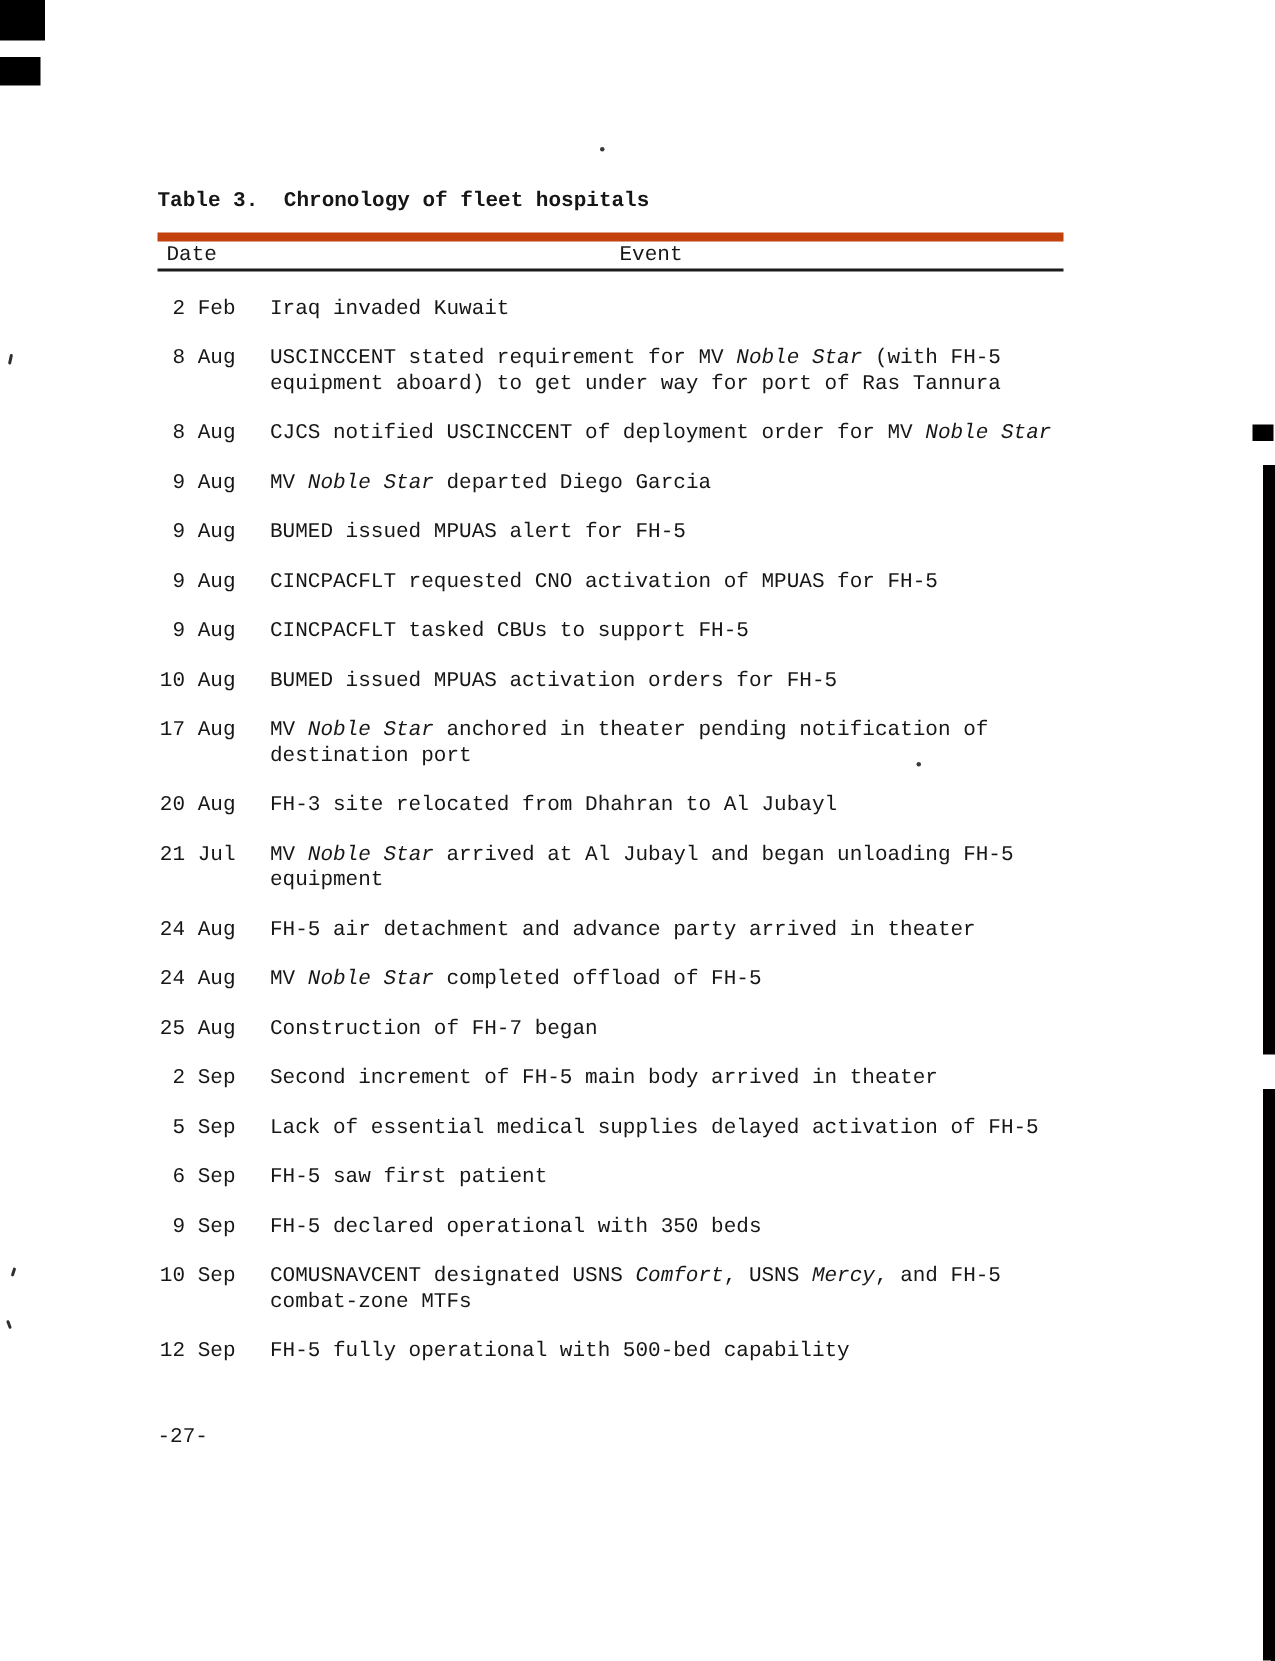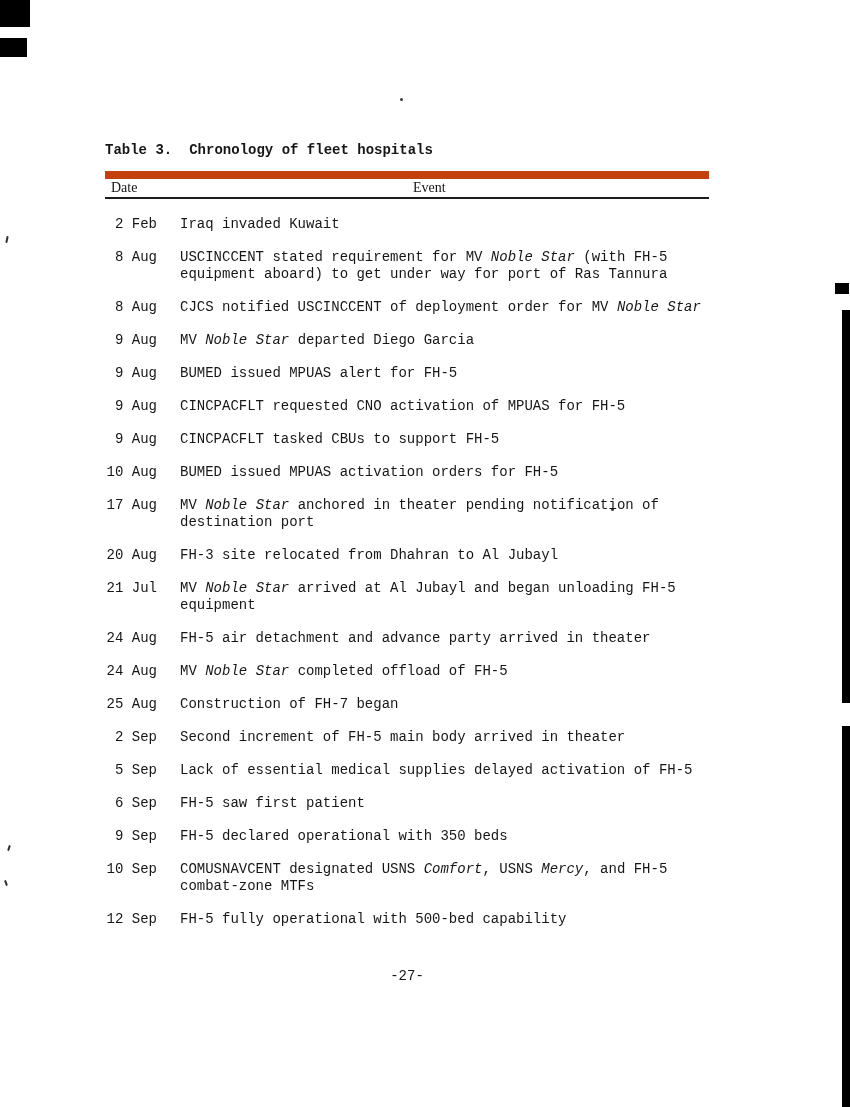--- a/index.html
+++ b/index.html
@@ -24,7 +24,7 @@
   .content {
     position: absolute;
     left: 105px;
-    top: 142px;
+    top: 126px;
     width: 604px;
   }
   .title-line {

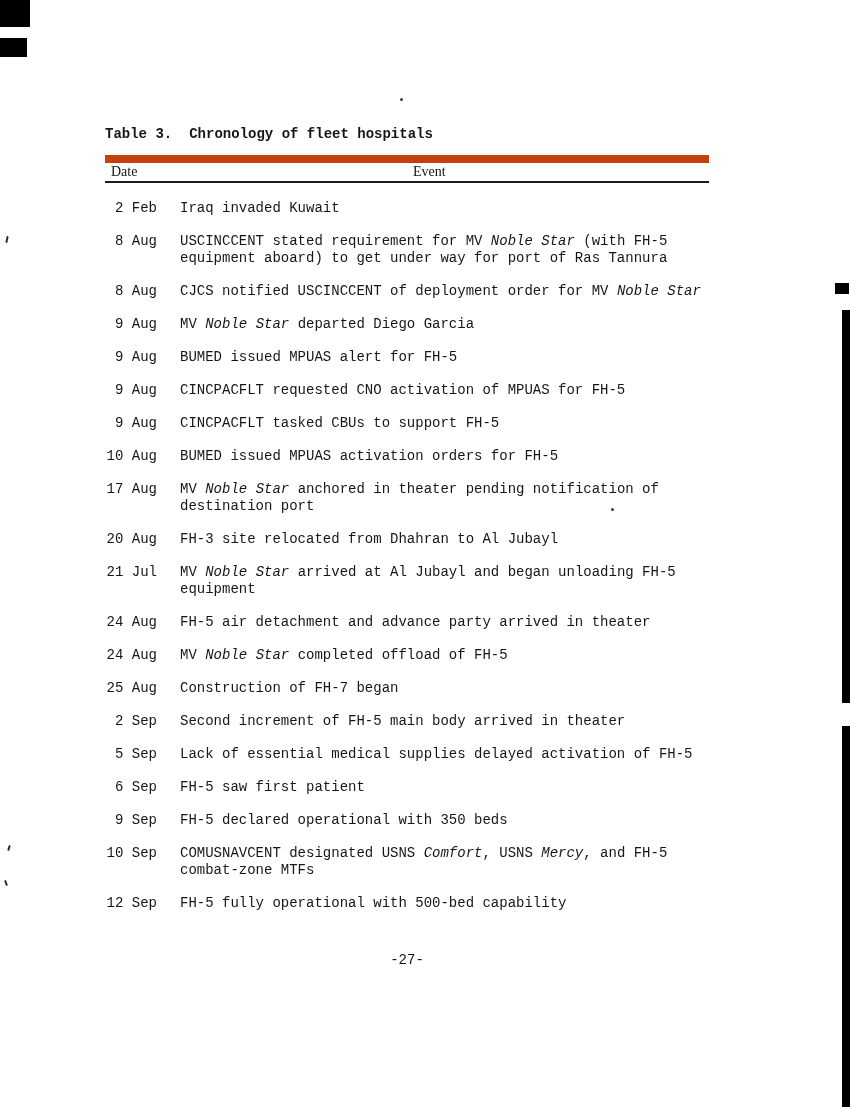--- a/index.html
+++ b/index.html
@@ -38,11 +38,10 @@
   }
   .thead {
     position: relative;
-    border-top: 8px solid #c2410c;
+    border-top: 6px solid #c2410c;
     border-bottom: 2px solid #1c1c1c;
     height: 18px;
     line-height: 18px;
-    font-family: Liberation Serif, serif;
   }
   .hdr-date {
     padding-left: 6px;

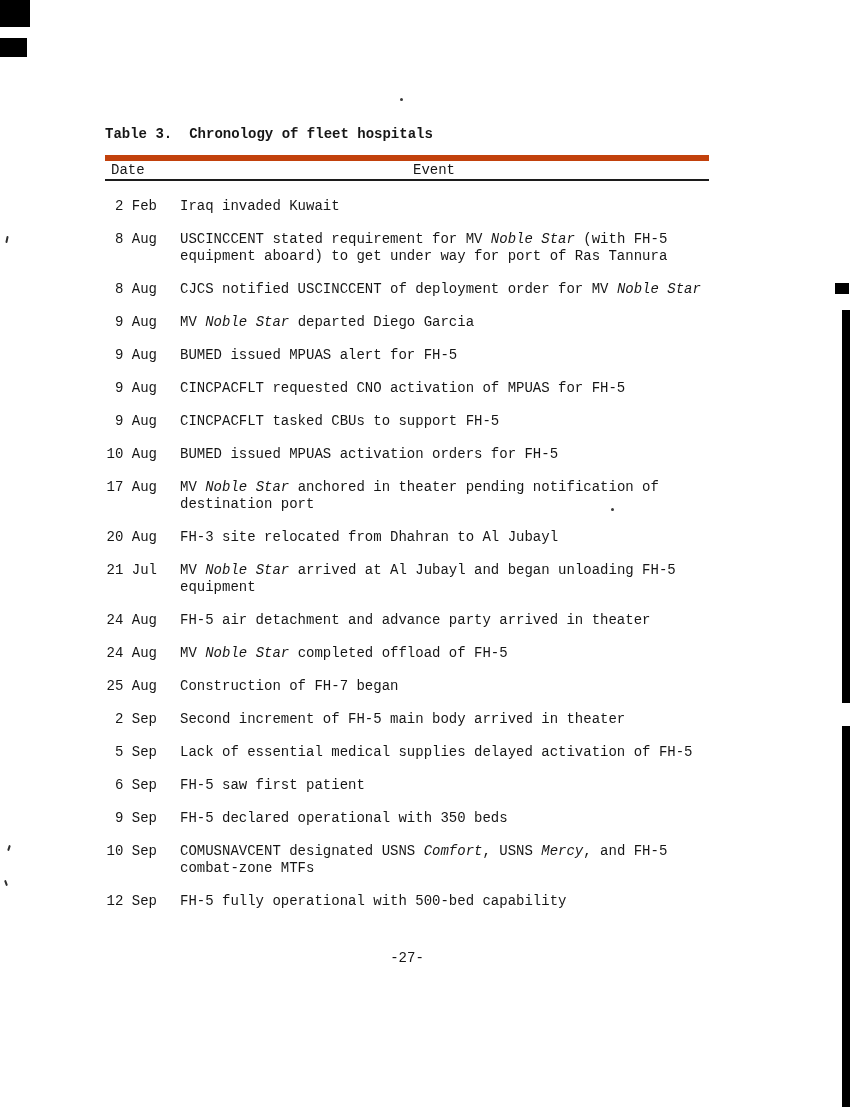--- a/index.html
+++ b/index.html
@@ -77,7 +77,6 @@
   }
   .footer {
     margin-top: 40px;
-    text-align: center;
     line-height: 17px;
   }
   

